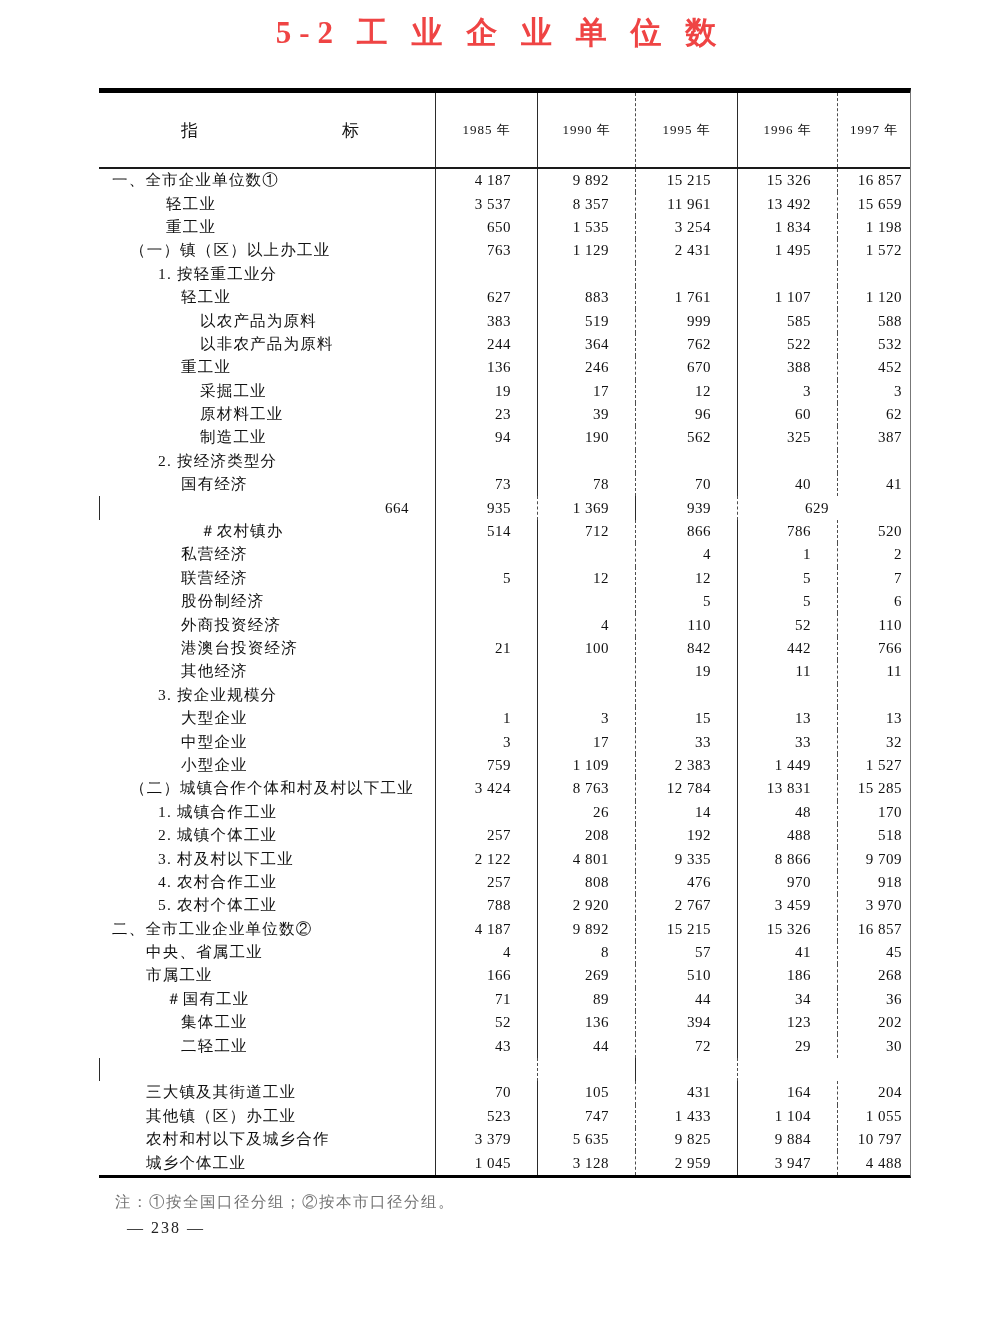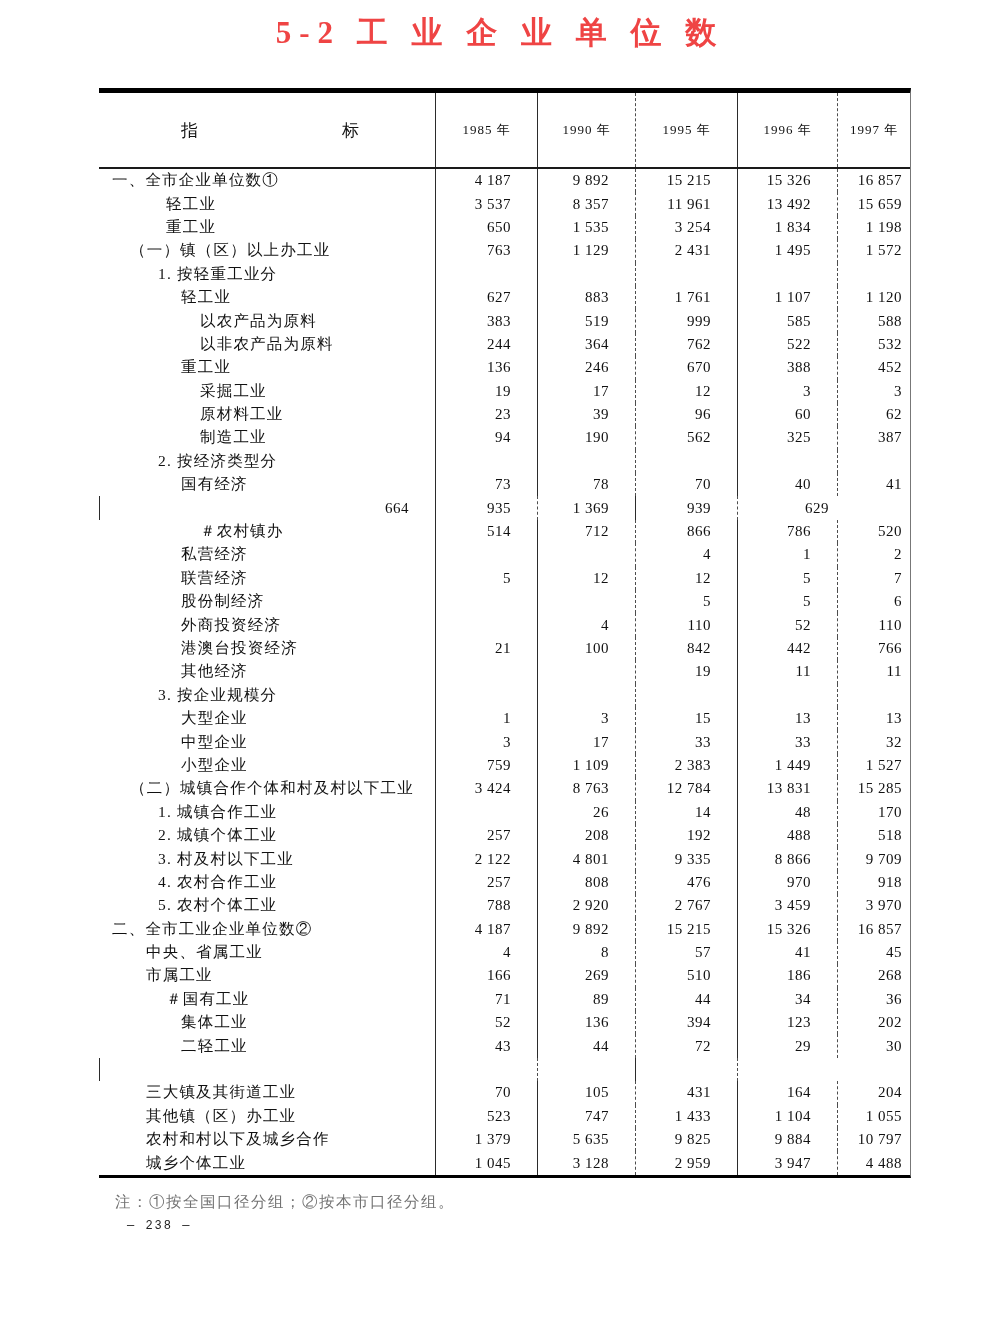--- a/index.html
+++ b/index.html
@@ -398,7 +398,7 @@
       </div>
       <div class="trow">
         <div class="cell label ind3">农村和村以下及城乡合作</div>
-        <div class="cell num b1985">1 379</div>
+        <div class="cell num b1985">3 379</div>
         <div class="cell num b1990">5 635</div>
         <div class="cell num b1995">9 825</div>
         <div class="cell num b1996">9 884</div>

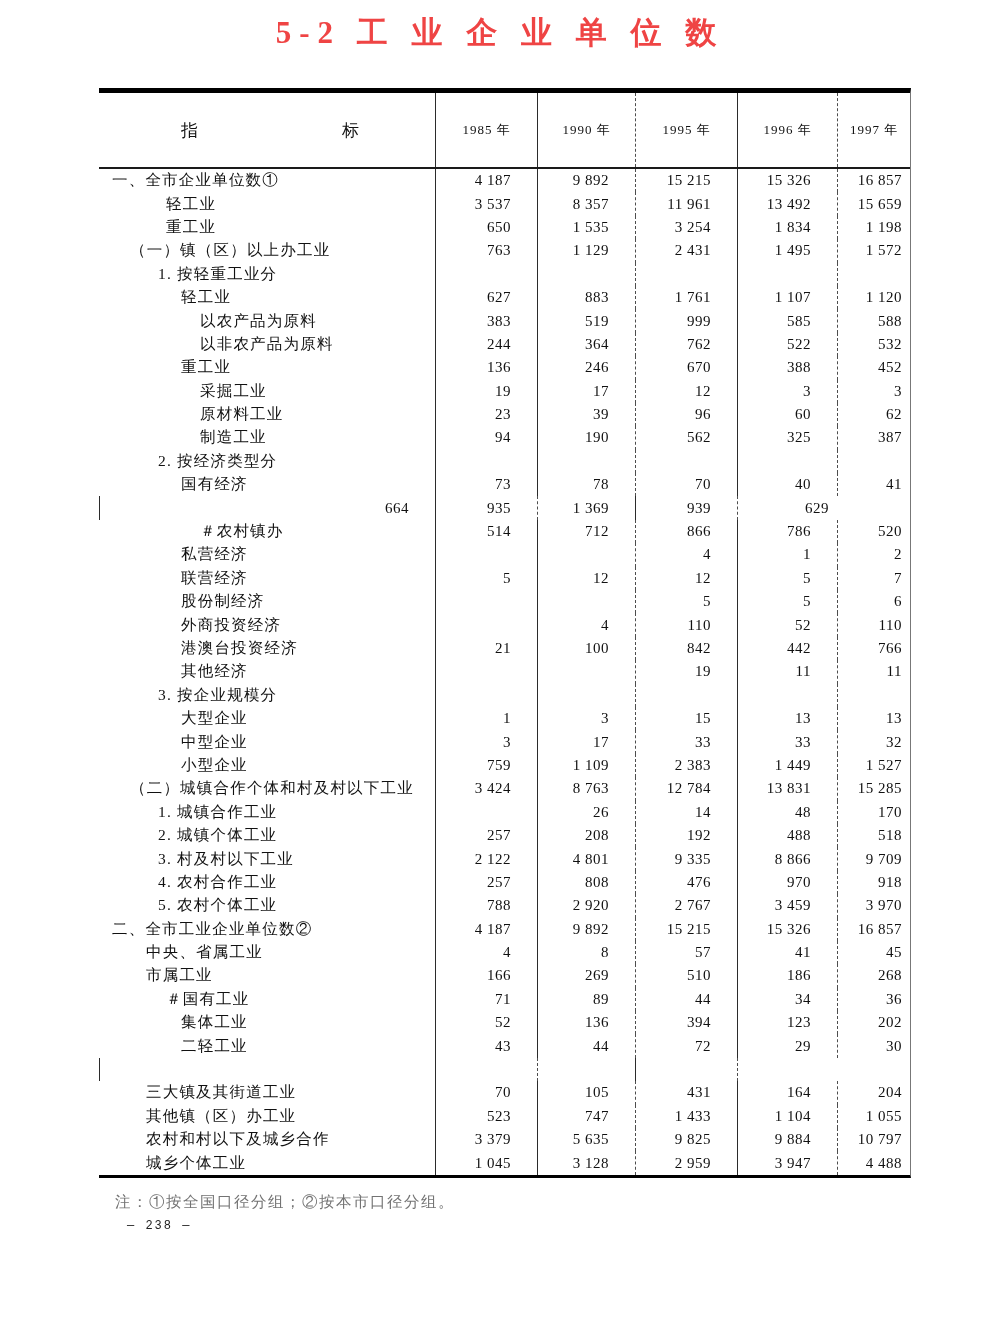--- a/index.html
+++ b/index.html
@@ -49,7 +49,7 @@
     position:absolute;left:115px;top:1192px;font-size:15.5px;letter-spacing:1.5px;color:#737373;
   }
   .page-number{
-    position:absolute;left:127px;top:1219px;font-size:12px;letter-spacing:2px;color:#222;font-family:Liberation Mono, monospace;
+    position:absolute;left:127px;top:1219px;font-size:16px;letter-spacing:2px;color:#222;
   }
 </style>
 </head>

